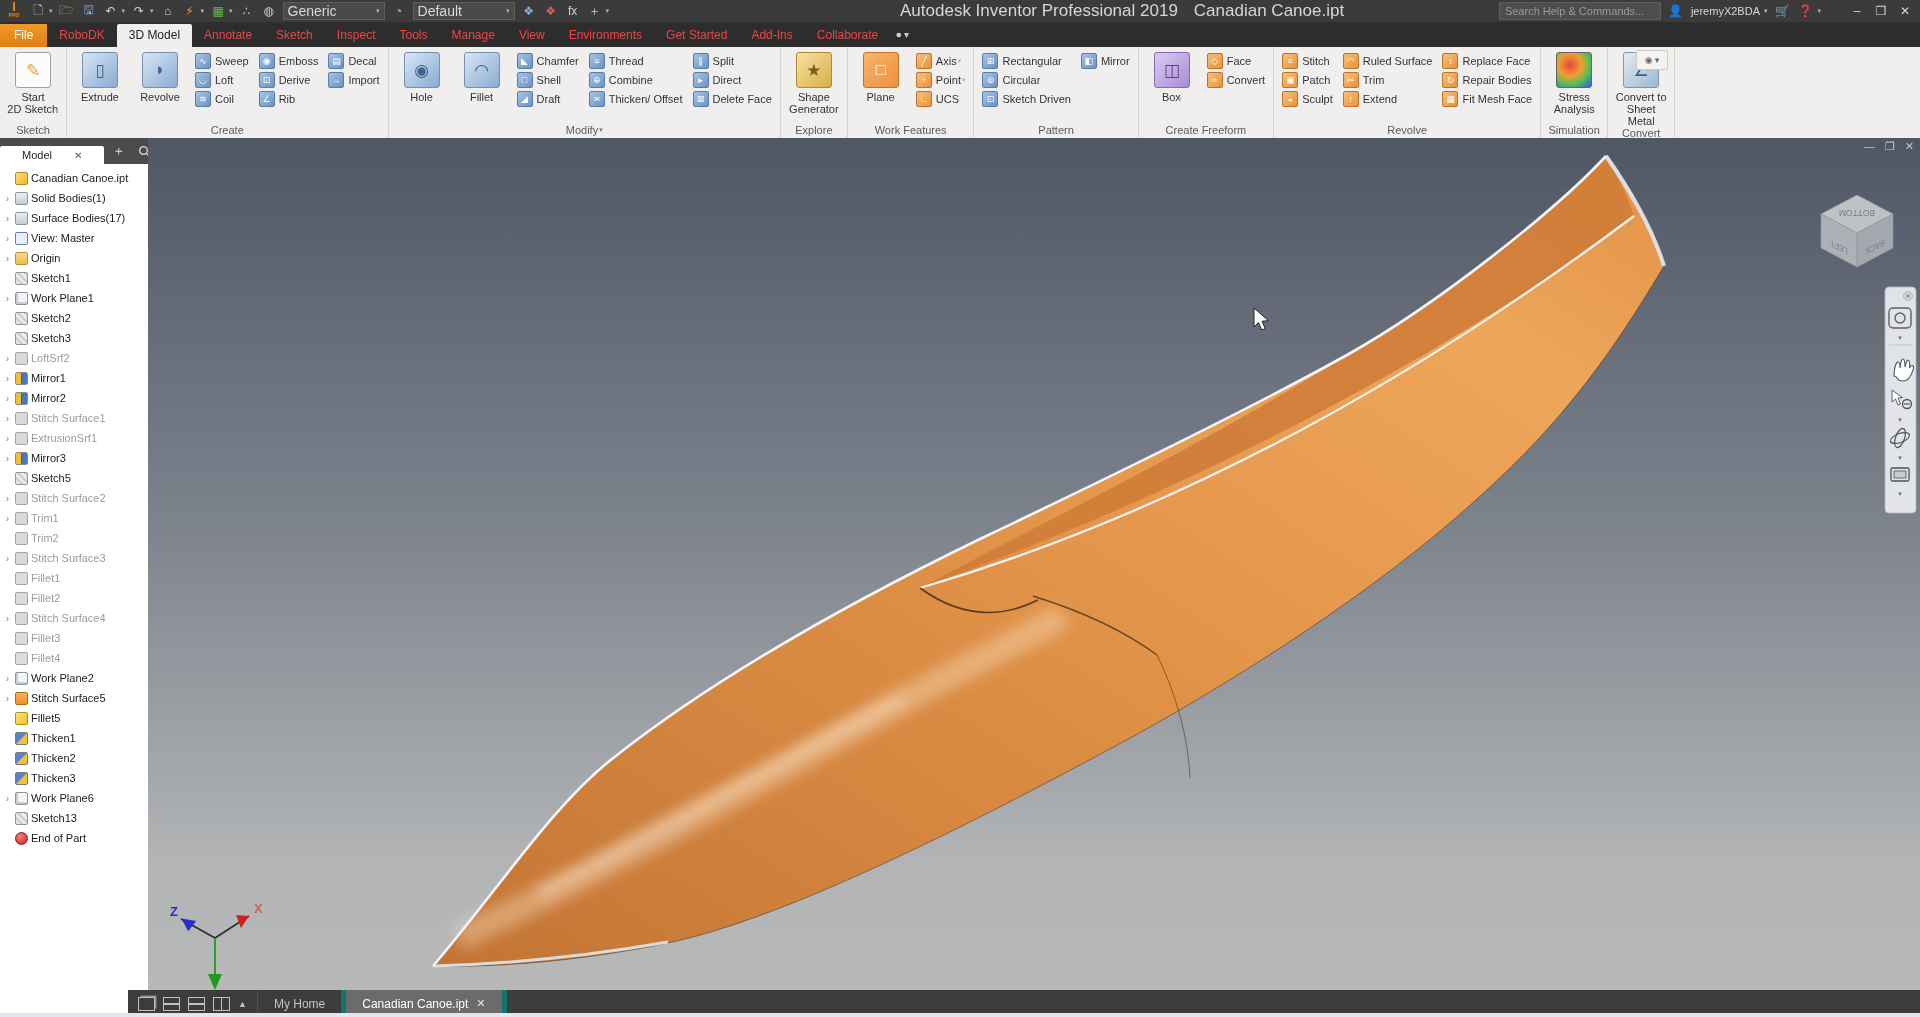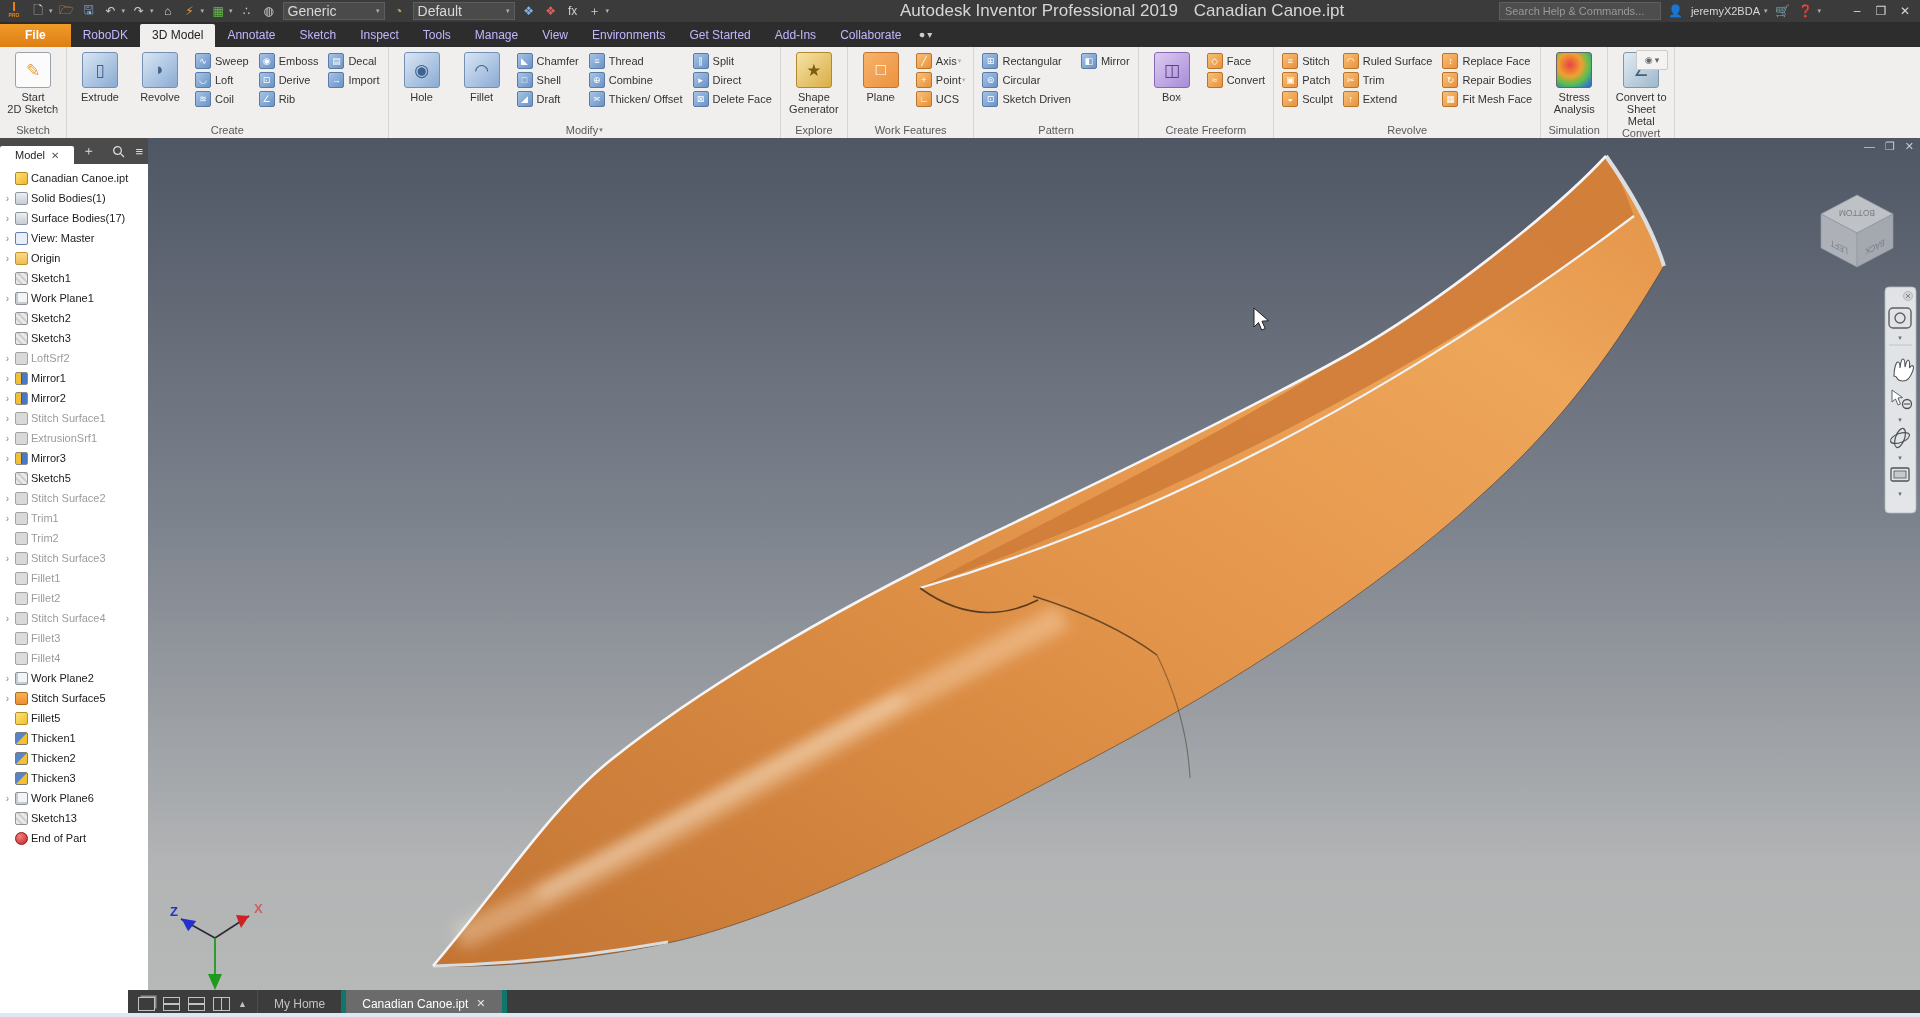--- a/index.html
+++ b/index.html
@@ -27,7 +27,7 @@
   
   .menurow{position:absolute;left:0;top:22px;right:0;height:25px;background:#2d2d2d;display:flex;align-items:flex-end;}
   .mtab{padding:4px 12px 5px;font-size:12px;color:#c4b5fd;cursor:default;}
-  .mtab.file{background:linear-gradient(#f09a28,#dd7f14);color:#fff;font-weight:bold;padding:4px 25px 5px;text-align:center;}
+  .mtab.file{background:linear-gradient(#f09a28,#dd7f14);color:#fff;font-weight:normal;padding:4px 14px 5px;text-align:center;}
   .mtab.active{background:#f0efed;color:#222;border-radius:2px 2px 0 0;}
   .mtab-extra{color:#cccccc;font-size:10px;padding:4px 6px 6px;}
 

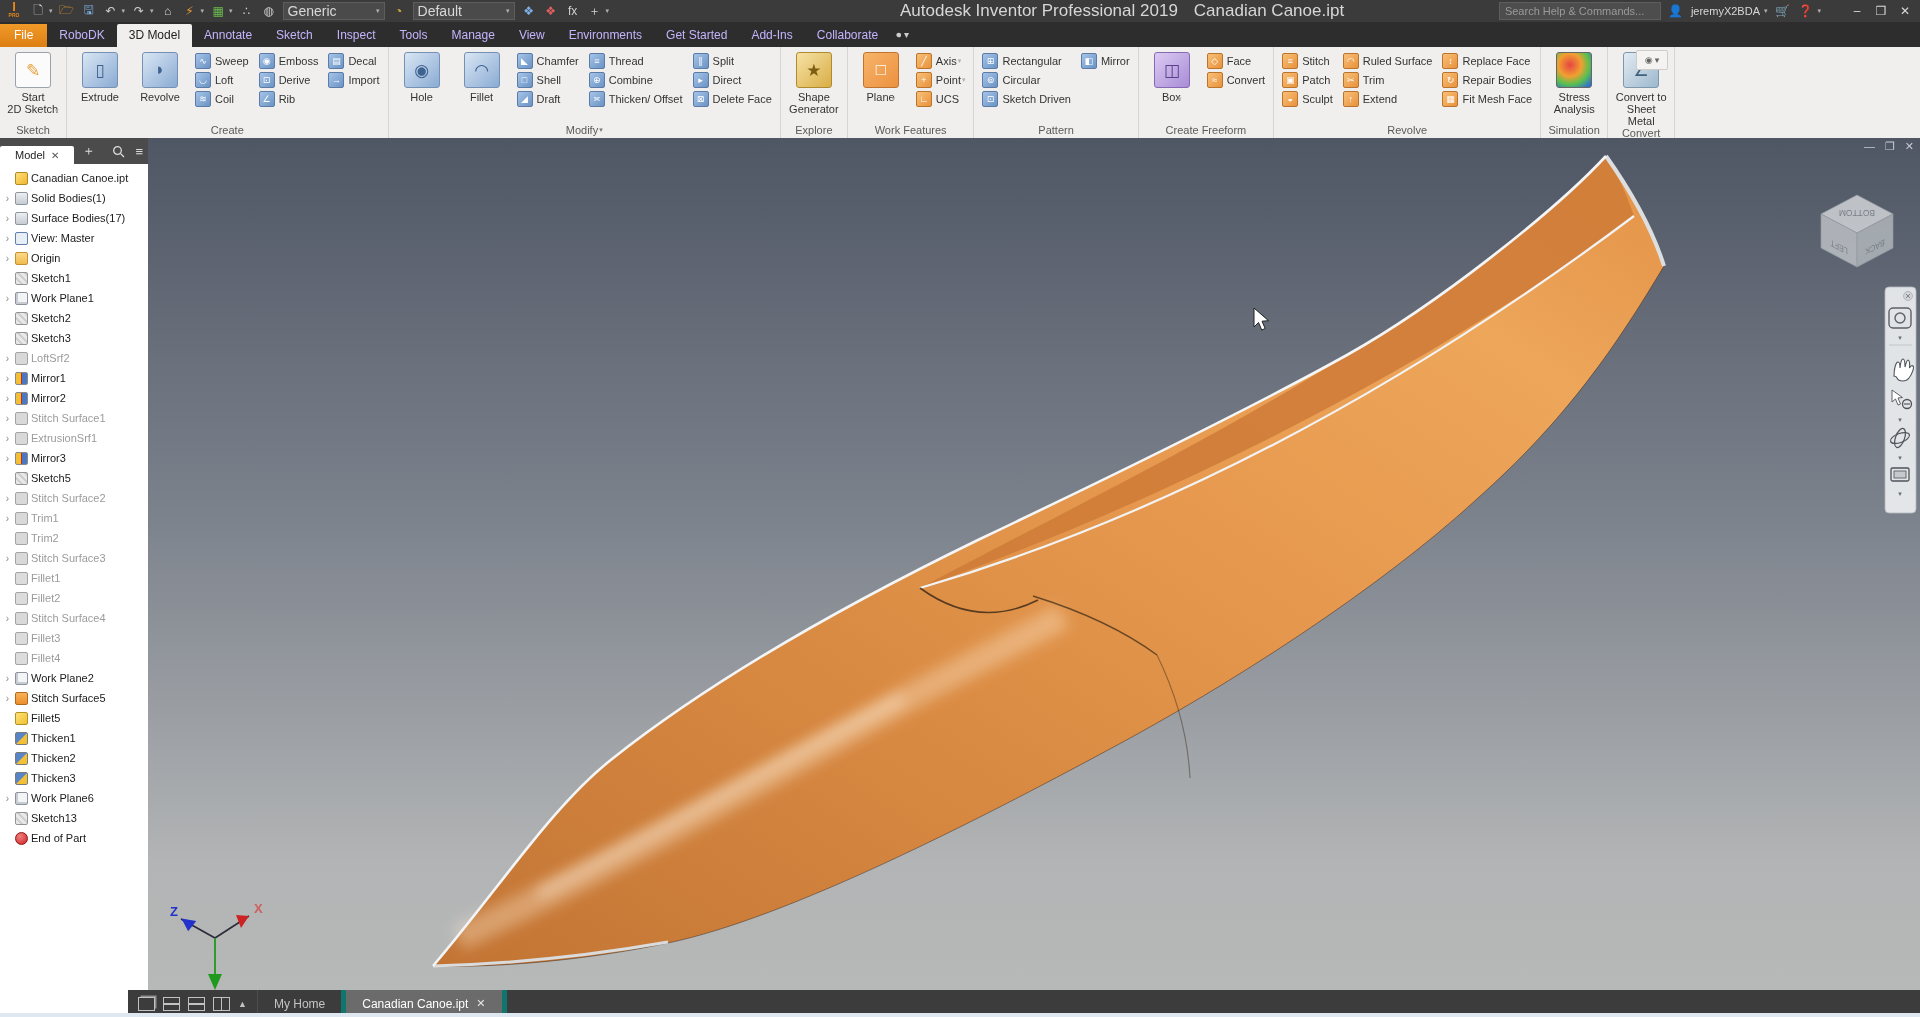--- a/index.html
+++ b/index.html
@@ -26,7 +26,7 @@
 
   
   .menurow{position:absolute;left:0;top:22px;right:0;height:25px;background:#2d2d2d;display:flex;align-items:flex-end;}
-  .mtab{padding:4px 12px 5px;font-size:12px;color:#c4b5fd;cursor:default;}
+  .mtab{padding:4px 12px 5px;font-size:12px;color:#ef4444;cursor:default;}
   .mtab.file{background:linear-gradient(#f09a28,#dd7f14);color:#fff;font-weight:normal;padding:4px 14px 5px;text-align:center;}
   .mtab.active{background:#f0efed;color:#222;border-radius:2px 2px 0 0;}
   .mtab-extra{color:#cccccc;font-size:10px;padding:4px 6px 6px;}

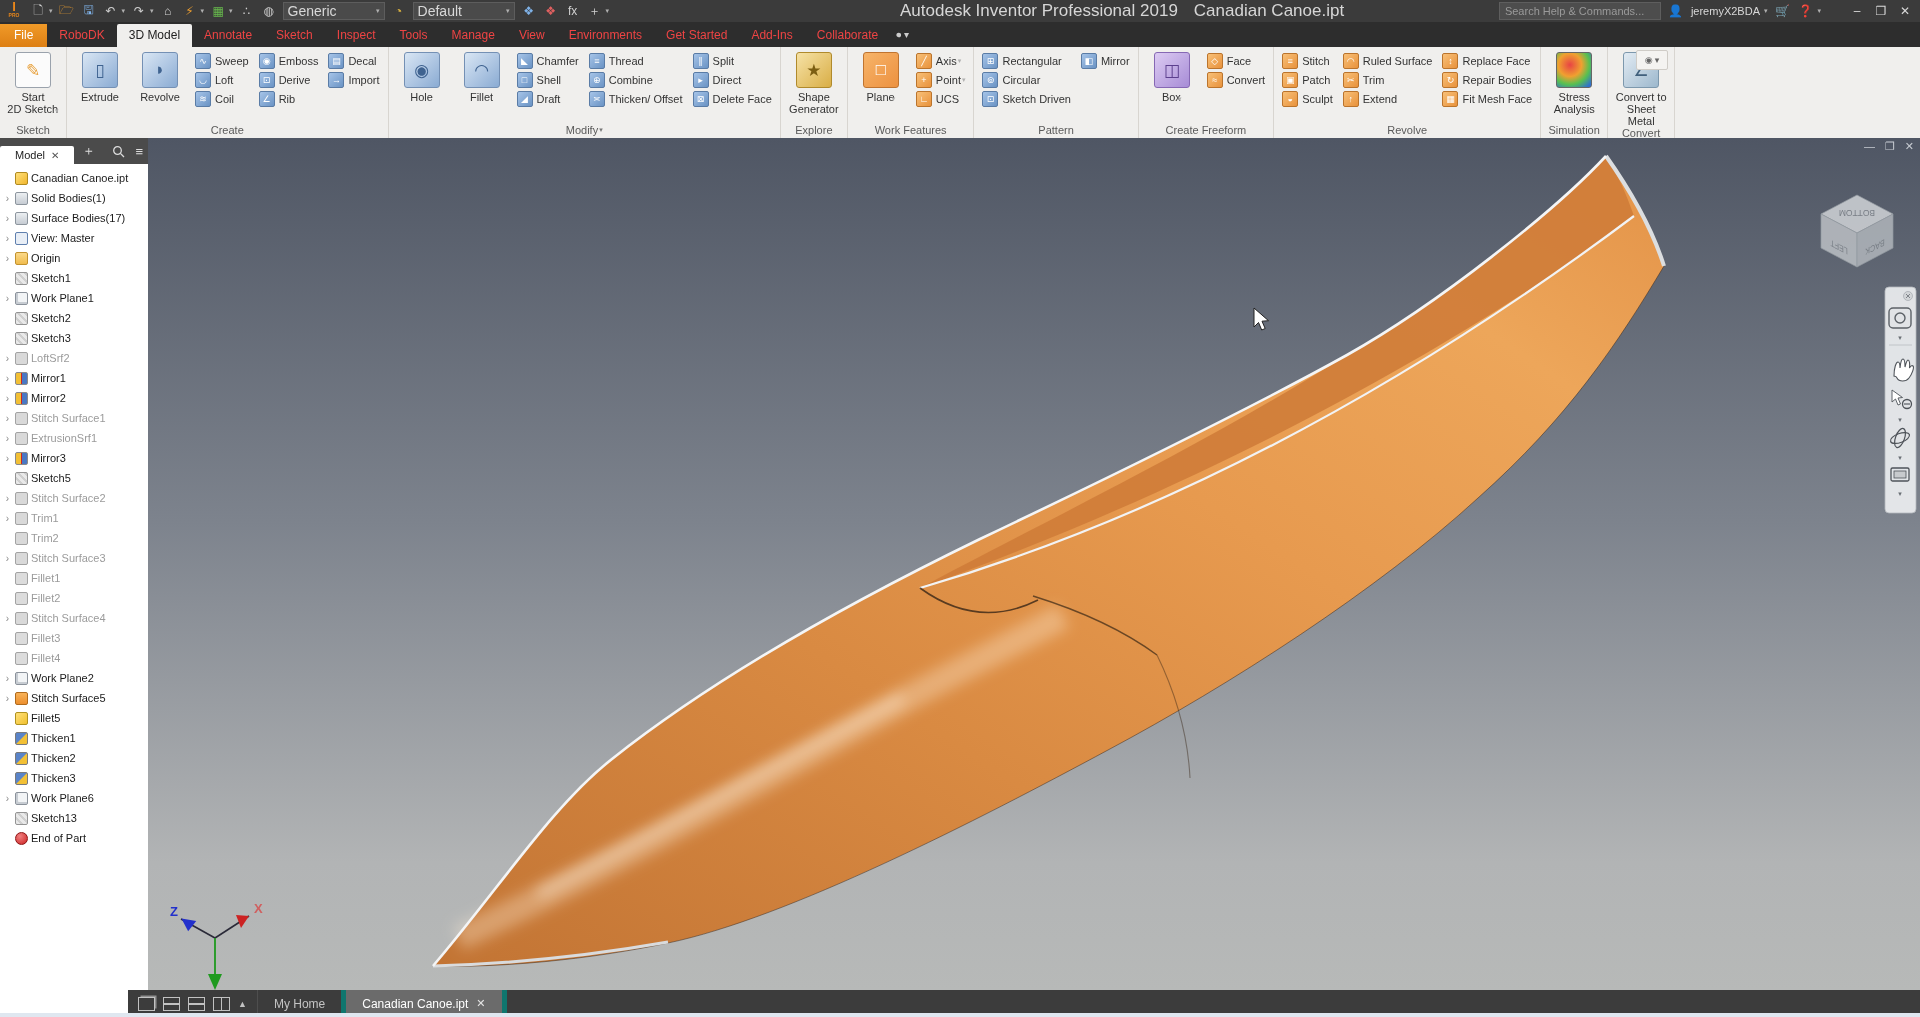--- a/index.html
+++ b/index.html
@@ -58,7 +58,7 @@
   
   .browser{position:absolute;left:0;top:138px;width:148px;bottom:0;background:#ffffff;border-right:1px solid #9aa0a6;display:flex;flex-direction:column;}
   .bheader{height:26px;background:#4b4b4b;display:flex;align-items:stretch;}
-  .btab{background:#fff;color:#222;font-size:11px;display:flex;align-items:center;gap:6px;padding:0 15px;margin-top:8px;border-radius:2px 2px 0 0;}
+  .btab{background:#fff;color:#222;font-size:11px;display:flex;align-items:center;gap:22px;padding:0 22px;margin-top:8px;border-radius:2px 2px 0 0;}
   .btab .x{color:#555;font-size:10px;}
   .bplus{color:#ddd;font-size:13px;display:flex;align-items:center;padding:0 8px;}
   .bhspace{flex:1;}

